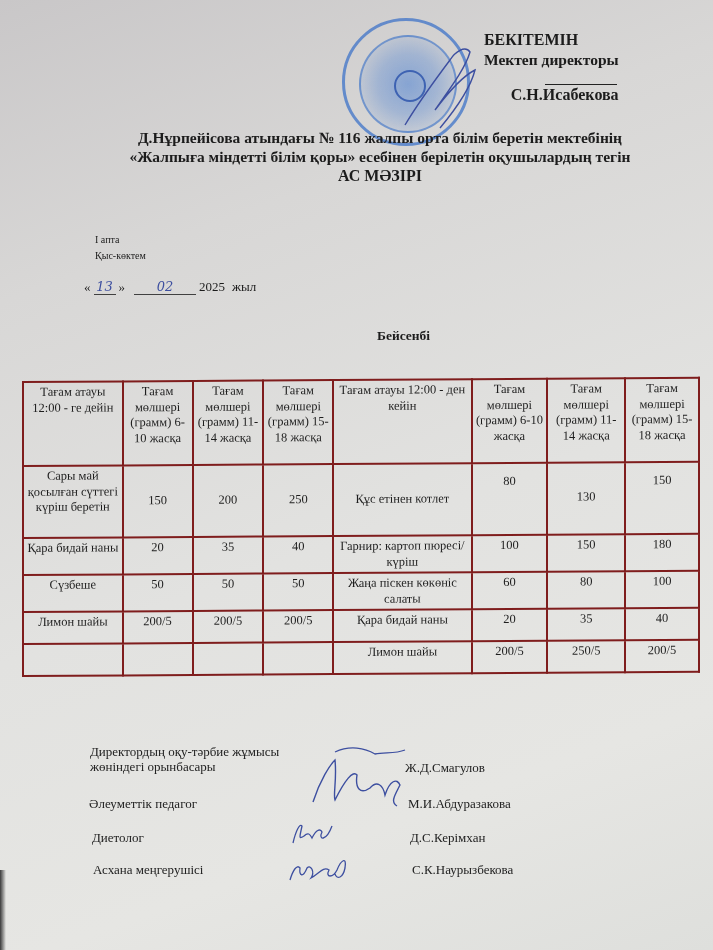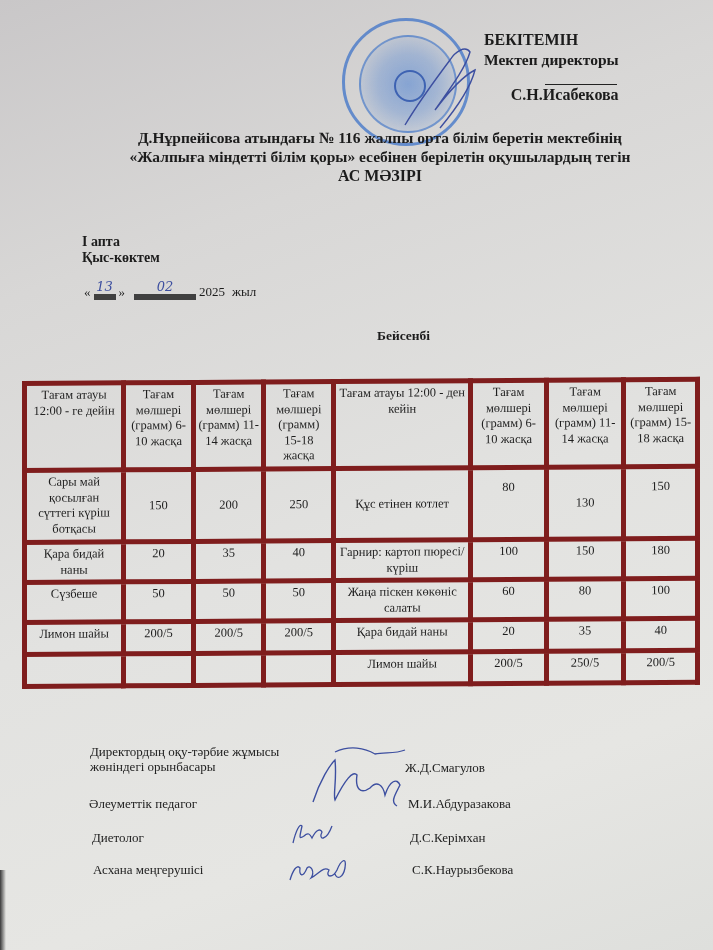--- a/index.html
+++ b/index.html
@@ -40,7 +40,7 @@
   .title { position: absolute; left: 60px; top: 128px; width: 640px; text-align: center; font-weight: bold; font-size: 15.5px; line-height: 19px; }
   .title .big { font-size: 16px; }
 
-  .meta { position: absolute; left: 82px; font-weight: bold; font-size: 14px; }
+  .meta { position: absolute; left: 95px; font-weight: normal; font-size: 10px; }
   .date { position: absolute; left: 84px; top: 279px; font-size: 13px; display: flex; align-items: flex-end; gap: 3px; }
   .hand { font-family: "DejaVu Serif", serif; font-style: italic; color: #3d4fa0; font-size: 13px; }
   .uline { display: inline-block; border-bottom: 6px solid #404040; text-align: center; }

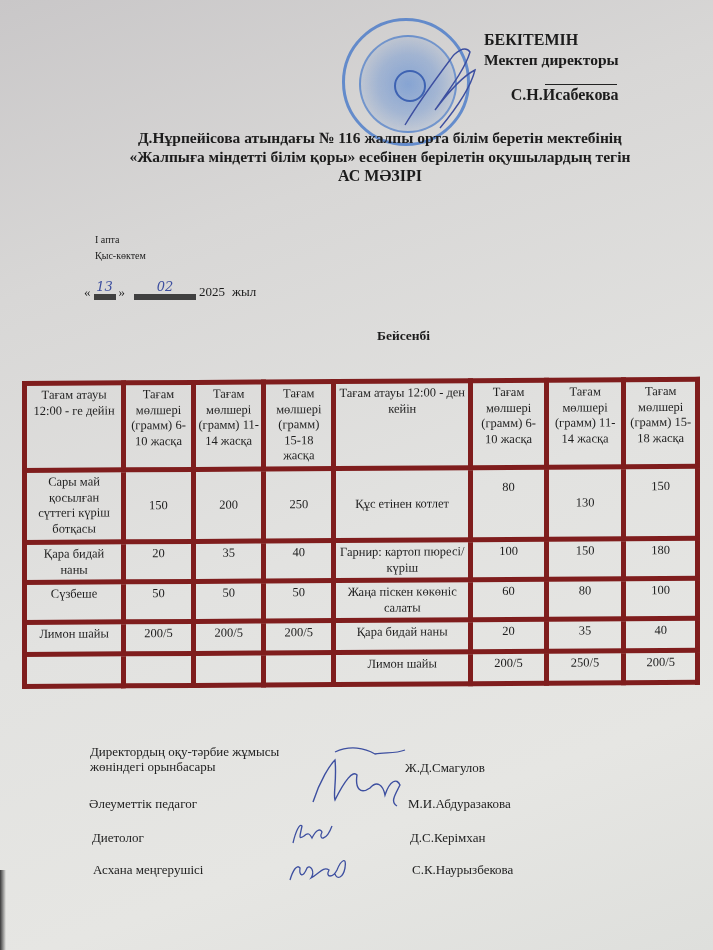--- a/index.html
+++ b/index.html
@@ -43,7 +43,7 @@
   .meta { position: absolute; left: 95px; font-weight: normal; font-size: 10px; }
   .date { position: absolute; left: 84px; top: 279px; font-size: 13px; display: flex; align-items: flex-end; gap: 3px; }
   .hand { font-family: "DejaVu Serif", serif; font-style: italic; color: #3d4fa0; font-size: 13px; }
-  .uline { display: inline-block; border-bottom: 6px solid #404040; text-align: center; }
+  .uline { display: inline-block; border-bottom: 1px solid #404040; text-align: center; }
 
   .day { position: absolute; left: 377px; top: 328px; font-weight: bold; font-size: 13.5px; text-align: center; }
 

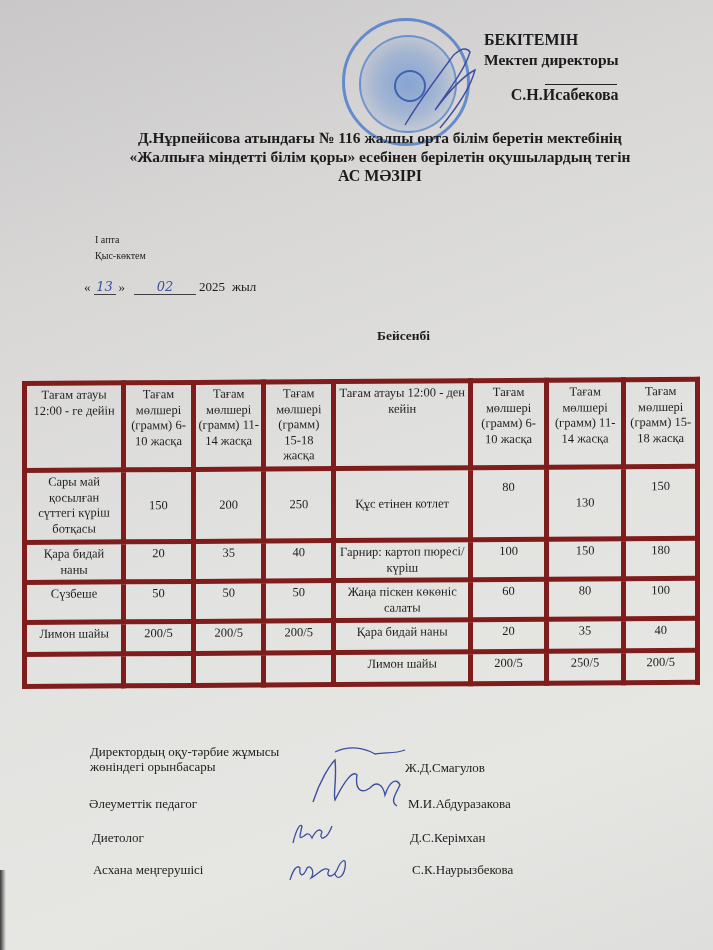--- a/index.html
+++ b/index.html
@@ -54,7 +54,7 @@
     transform: skewY(-0.35deg); transform-origin: left top;
   }
   table.menu td, table.menu th {
-    border: 5px solid #7f1d1d; text-align: center; vertical-align: top;
+    border: 2px solid #7f1d1d; text-align: center; vertical-align: top;
     font-weight: normal; padding: 2px 2px; color: #1e1e1e;
   }
   table.menu th { height: 78px; }

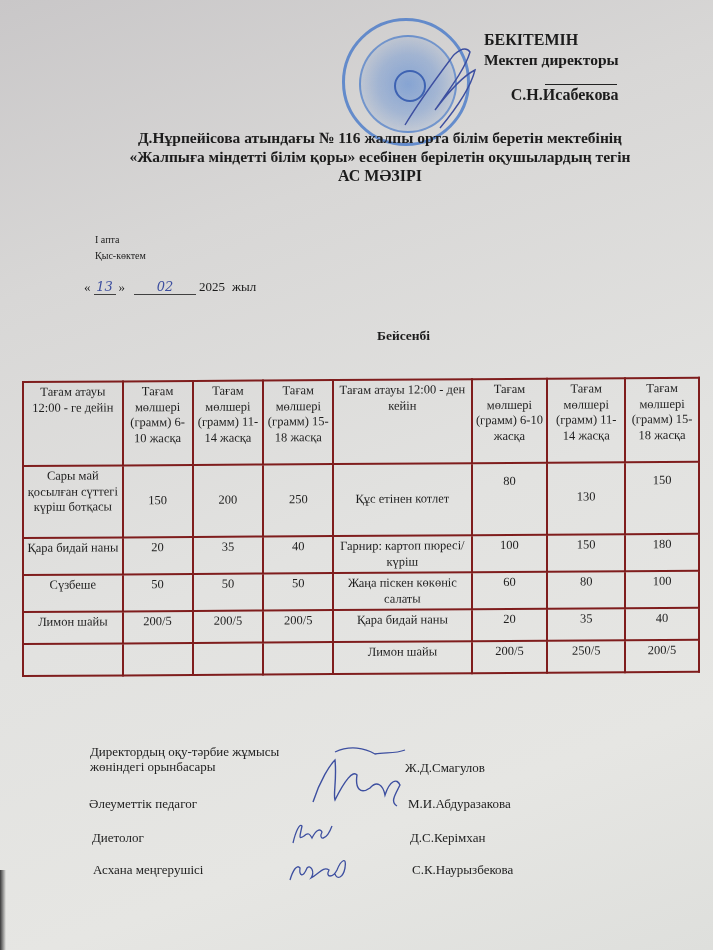--- a/index.html
+++ b/index.html
@@ -132,7 +132,7 @@
     <th>Тағам мөлшері (грамм) 15-18 жасқа</th>
   </tr>
   <tr style="height:72px">
-    <td>Сары май қосылған сүттегі күріш ботқасы</td>
+    <td>Сары май қосылған сүттегі күріш беретін</td>
     <td class="vmid">150</td>
     <td class="vmid">200</td>
     <td class="vmid">250</td>

